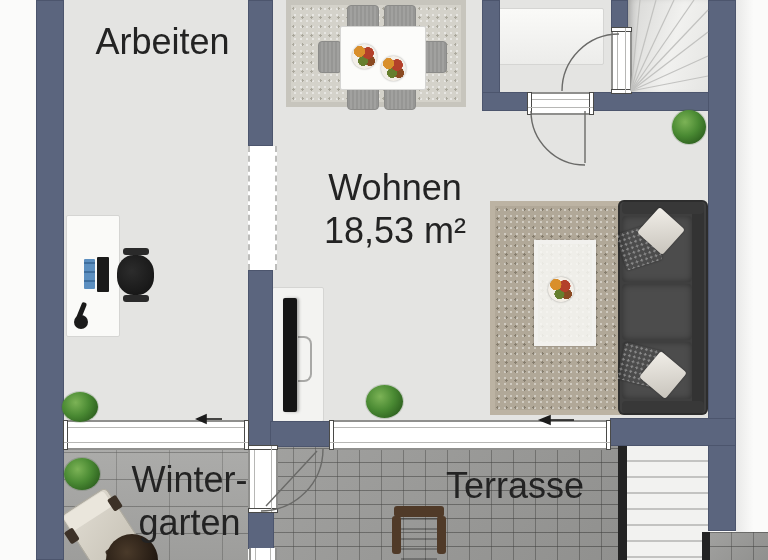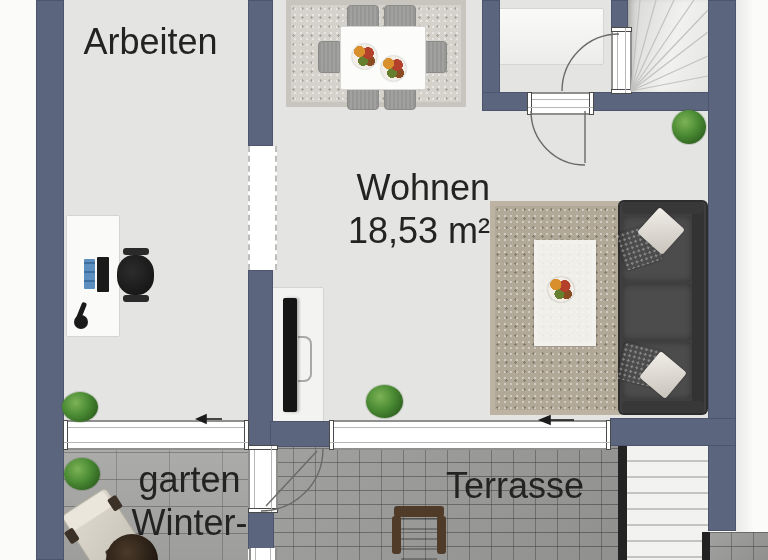--- a/index.html
+++ b/index.html
@@ -217,7 +217,7 @@
   <div class="plant" style="left:62px;top:392px;width:36px;height:30px;"></div>
   <div class="plant" style="left:64px;top:458px;width:36px;height:32px;"></div>
 
-  <div class="rlabel" style="left:63px;top:20px;width:175px;">
+  <div class="rlabel" style="left:75px;top:20px;width:175px;">
     <span>Arbeiten</span>
   </div>
   <div class="rlabel" style="left:300px;top:166px;width:190px;text-align:right;">

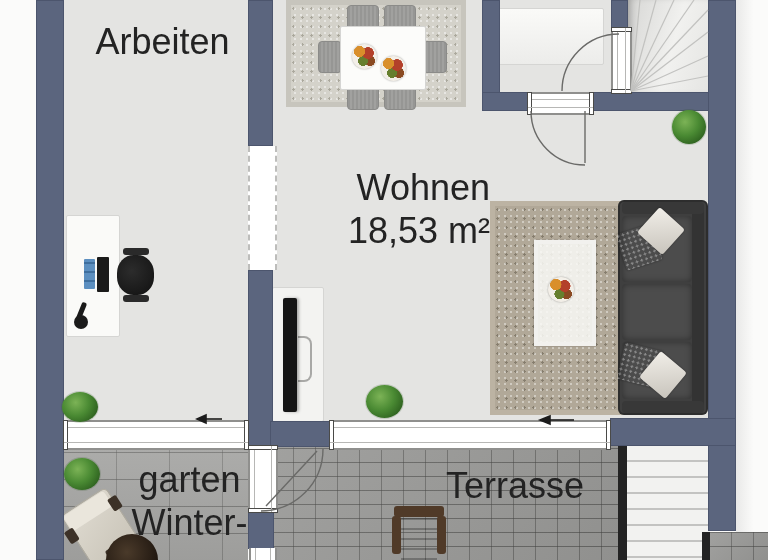--- a/index.html
+++ b/index.html
@@ -220,7 +220,7 @@
   <div class="rlabel" style="left:75px;top:20px;width:175px;">
     <span>Arbeiten</span>
   </div>
-  <div class="rlabel" style="left:300px;top:166px;width:190px;text-align:right;">
+  <div class="rlabel" style="left:300px;top:166px;width:190px;">
     <span>Wohnen</span>
     <span>18,53 m²</span>
   </div>

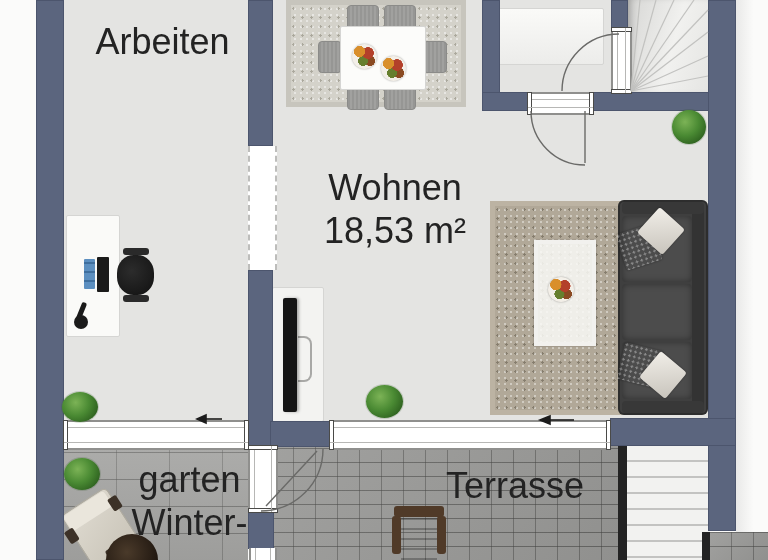--- a/index.html
+++ b/index.html
@@ -225,8 +225,8 @@
     <span>18,53 m²</span>
   </div>
   <div class="rlabel" style="left:112px;top:458px;width:155px;">
+    <span>Winter-</span>
     <span>garten</span>
-    <span>Winter-</span>
   </div>
   <div class="rlabel" style="left:425px;top:464px;width:180px;">
     <span>Terrasse</span>

